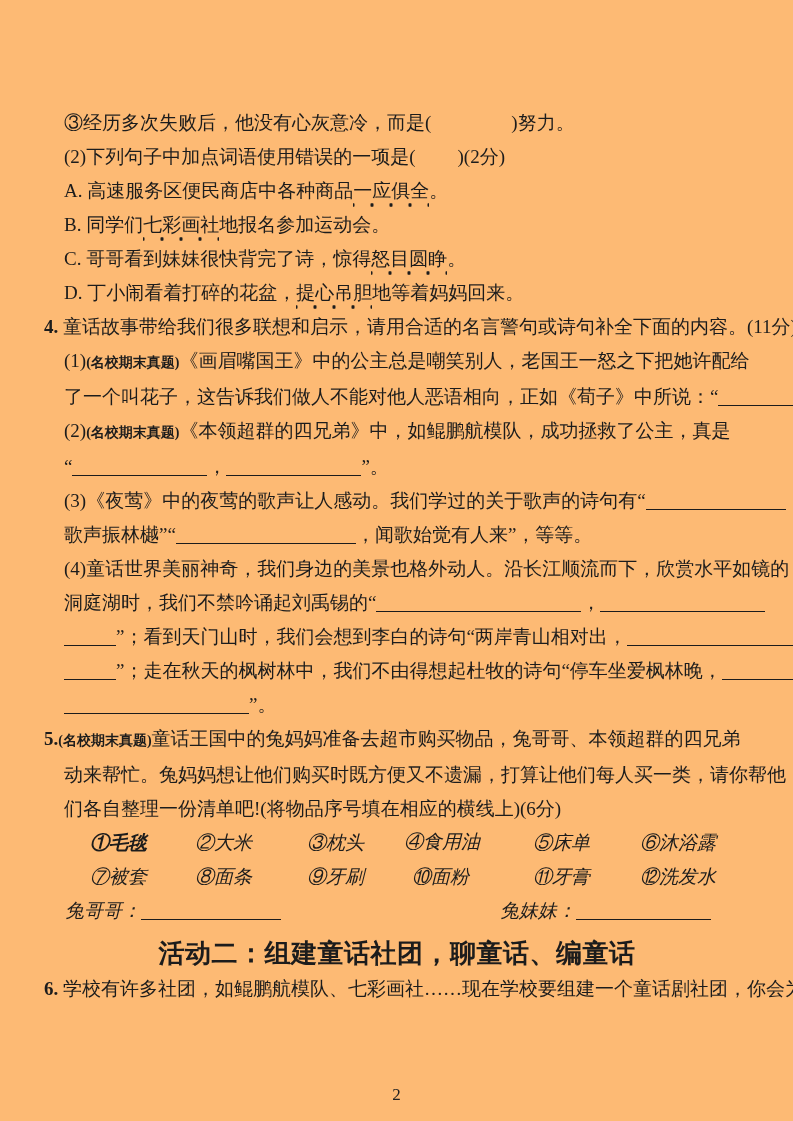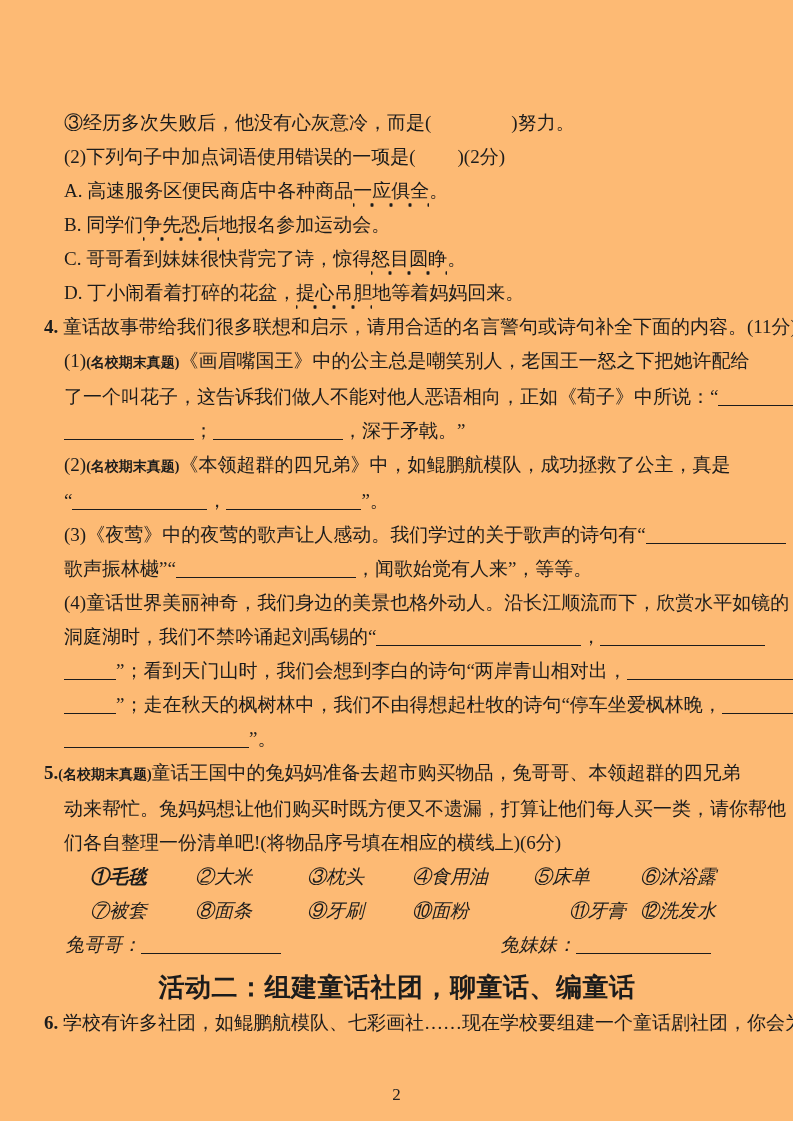--- a/index.html
+++ b/index.html
@@ -73,7 +73,7 @@
       <div class="line indent"><span>③经历多次失败后，他没有心灰意冷，而是(</span><span class="gap" style="width: 80px;"></span><span>)努力。</span></div>
       <div class="line indent"><span>(2)下列句子中加点词语使用错误的一项是(</span><span class="gap" style="width: 42px;"></span><span>)(2分)</span></div>
       <div class="line indent"><span>A. 高速服务区便民商店中各种商品</span><span class="em-dots">一应俱全</span><span>。</span></div>
-      <div class="line indent"><span>B. 同学们</span><span class="em-dots">争先恐后</span><span>地报名参加运动会。</span></div>
+      <div class="line indent"><span>B. 同学们</span><span class="em-dots">七彩画社</span><span>地报名参加运动会。</span></div>
       <div class="line indent"><span>C. 哥哥看到妹妹很快背完了诗，惊得</span><span class="em-dots">怒目圆睁</span><span>。</span></div>
       <div class="line indent"><span>D. 丁小闹看着打碎的花盆，</span><span class="em-dots">提心吊胆</span><span>地等着妈妈回来。</span></div>
       <div class="line"><span class="qnum">4.</span><span> 童话故事带给我们很多联想和启示，请用合适的名言警句或诗句补全下面的内容。(11分)</span></div>

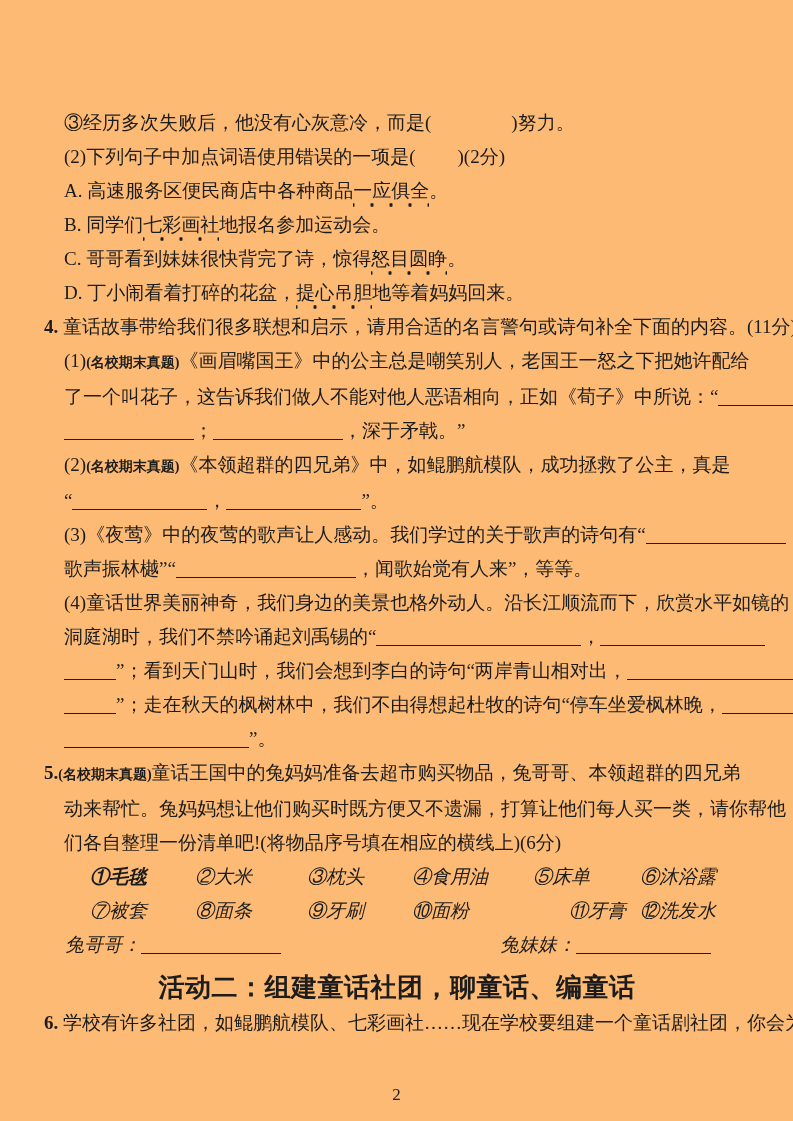--- a/index.html
+++ b/index.html
@@ -79,7 +79,6 @@
       <div class="line"><span class="qnum">4.</span><span> 童话故事带给我们很多联想和启示，请用合适的名言警句或诗句补全下面的内容。(11分)</span></div>
       <div class="line indent"><span>(1)</span><span class="strong-hei">(名校期末真题)</span><span>《画眉嘴国王》中的公主总是嘲笑别人，老国王一怒之下把她许配给</span></div>
       <div class="line indent"><span>了一个叫花子，这告诉我们做人不能对他人恶语相向，正如《荀子》中所说：“</span><span class="blank" style="width: 110px;"></span></div>
-      <div class="line indent"><span class="blank" style="width: 130px;"></span><span>；</span><span class="blank" style="width: 130px;"></span><span>，深于矛戟。”</span></div>
       <div class="line indent"><span>(2)</span><span class="strong-hei">(名校期末真题)</span><span>《本领超群的四兄弟》中，如鲲鹏航模队，成功拯救了公主，真是</span></div>
       <div class="line indent"><span>“</span><span class="blank" style="width: 135px;"></span><span>，</span><span class="blank" style="width: 135px;"></span><span>”。</span></div>
       <div class="line indent"><span>(3)《夜莺》中的夜莺的歌声让人感动。我们学过的关于歌声的诗句有“</span><span class="blank" style="width: 140px;"></span><span>，</span></div>

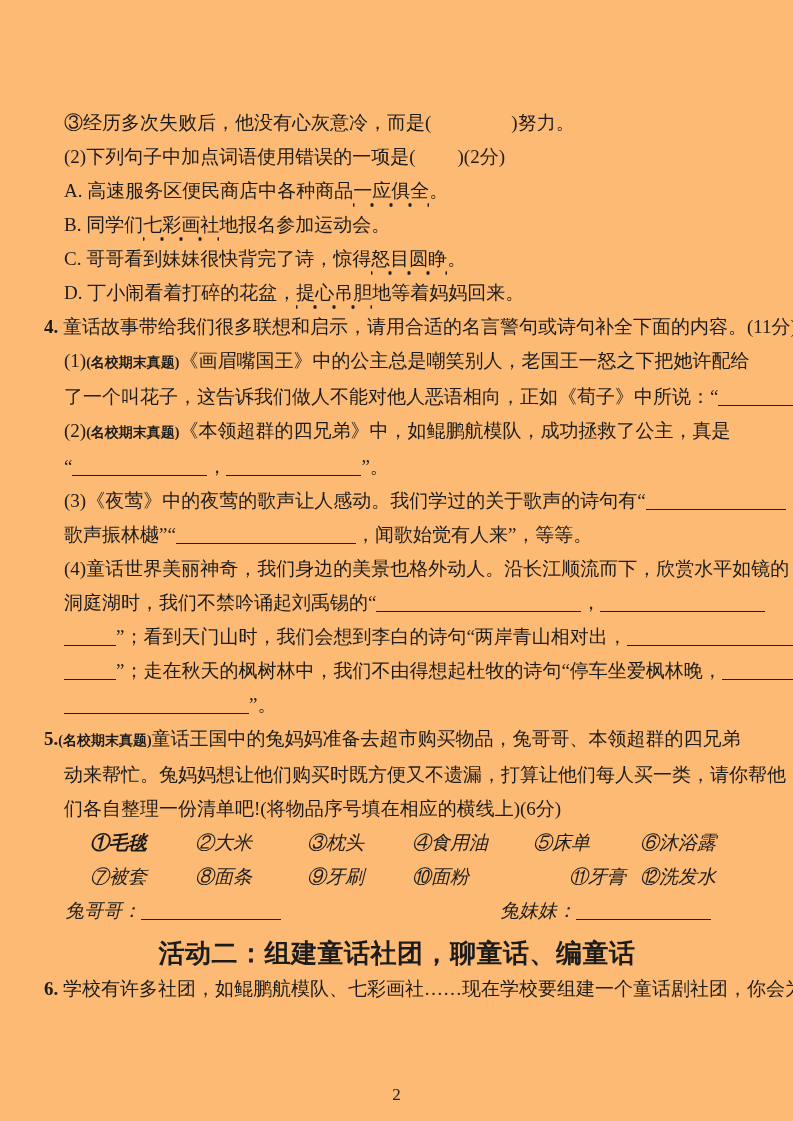--- a/index.html
+++ b/index.html
@@ -95,7 +95,7 @@
         <span class="cell" style="left: 46px; font-weight: bold;">①毛毯</span>
         <span class="cell" style="left: 151px;">②大米</span>
         <span class="cell" style="left: 263px;">③枕头</span>
-        <span class="cell" style="left: 368px;">④食用油</span>
+        <span class="cell" style="left: 360px; font-family: Liberation Mono, monospace;">④食用油</span>
         <span class="cell" style="left: 489px;">⑤床单</span>
         <span class="cell" style="left: 596px;">⑥沐浴露</span>
       </div>

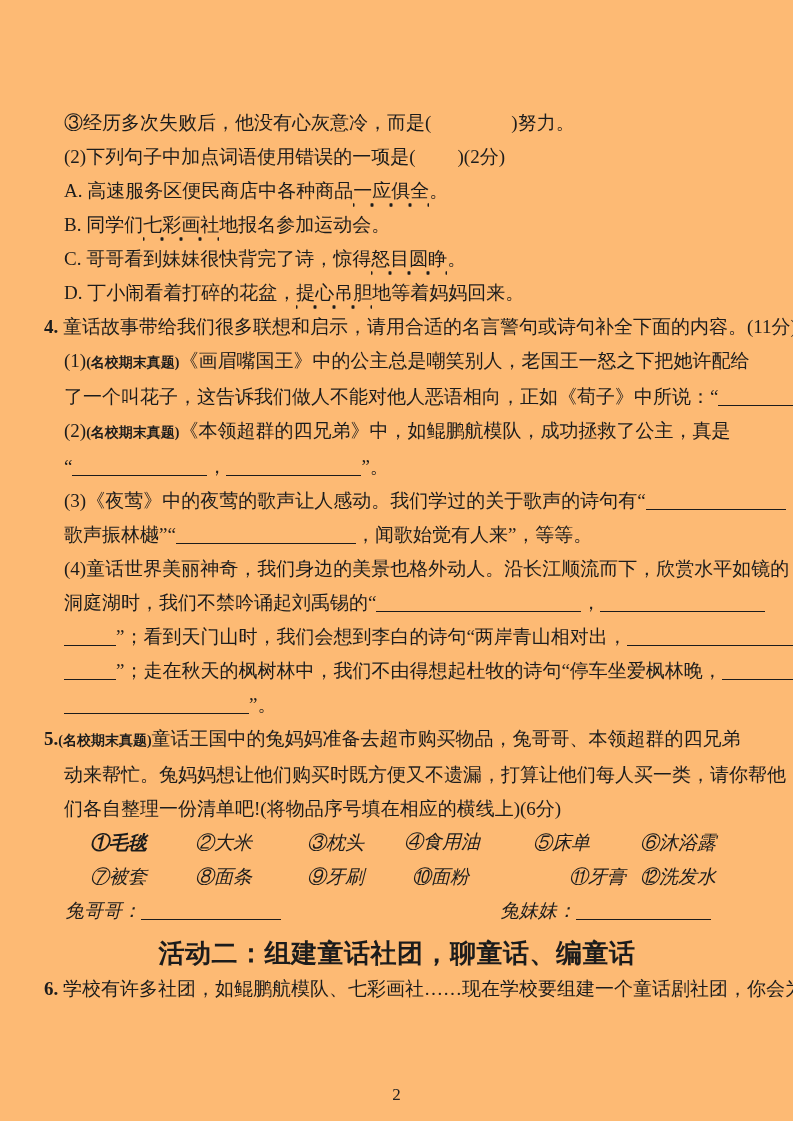--- a/index.html
+++ b/index.html
@@ -104,7 +104,7 @@
         <span class="cell" style="left: 151px;">⑧面条</span>
         <span class="cell" style="left: 263px;">⑨牙刷</span>
         <span class="cell" style="left: 368px;">⑩面粉</span>
-        <span class="cell" style="left: 489px; margin-left: 36px;">⑪牙膏</span>
+        <span class="cell" style="left: 489px;">⑪牙膏</span>
         <span class="cell" style="left: 596px;">⑫洗发水</span>
       </div>
       <div class="line cols kai">

